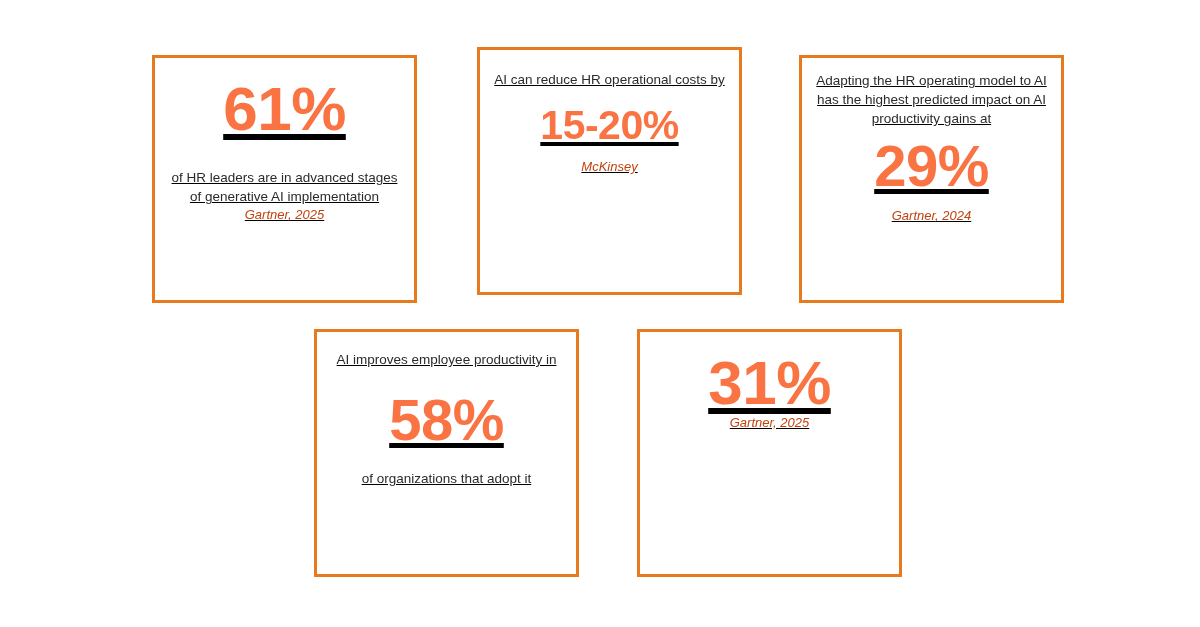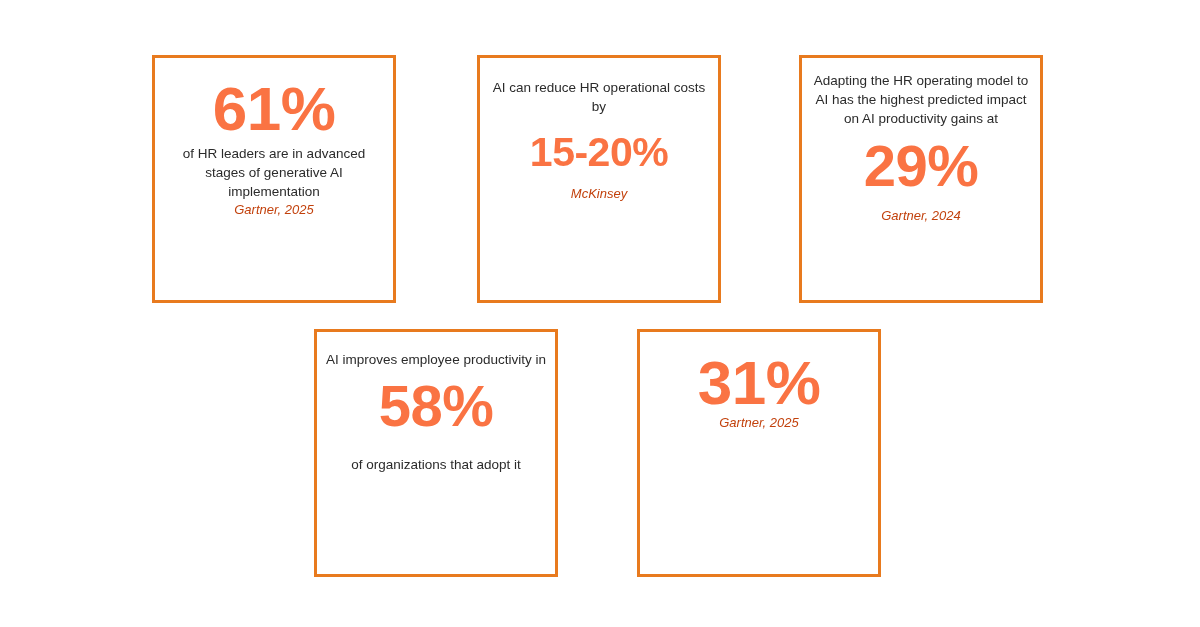--- a/index.html
+++ b/index.html
@@ -22,7 +22,7 @@
 
   .stat-card {
     position: absolute;
-    width: 244px;
+    width: 265px;
     height: 248px;
     background: #ffffff;
     border: 3px solid #E87A1E;
@@ -31,6 +31,7 @@
     align-items: center;
     padding: 0 8px;
     overflow: hidden;
+    text-decoration: underline;
   }
 
   

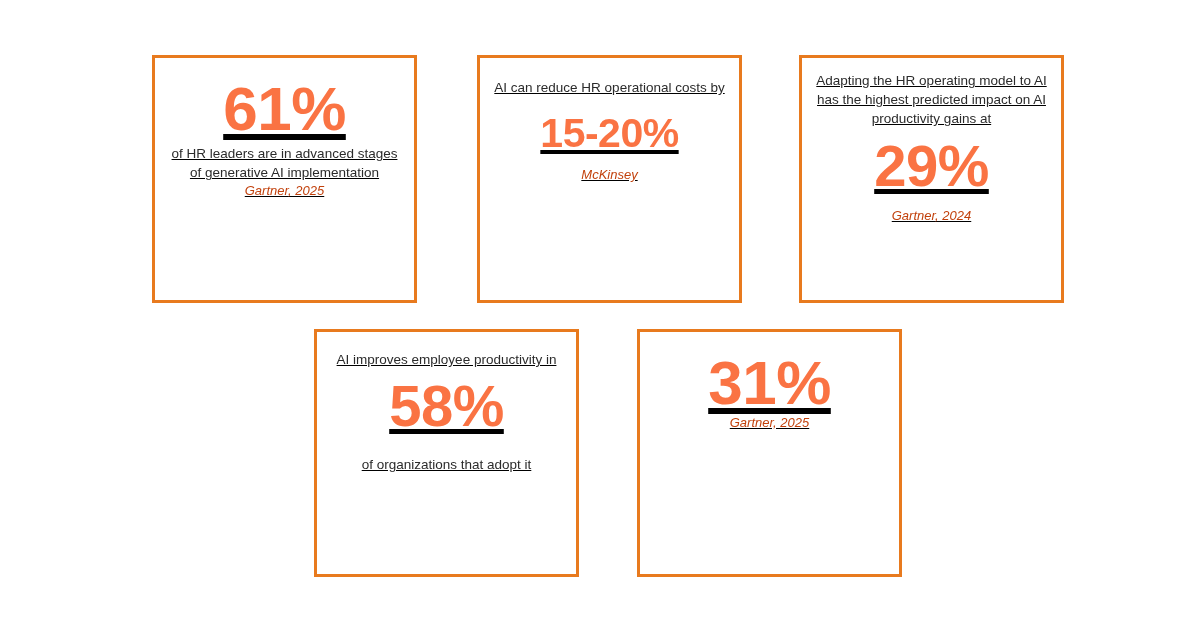--- a/index.html
+++ b/index.html
@@ -36,7 +36,7 @@
 
   
   #card-1 { left: 152px; top: 55px; justify-content: flex-start; padding-top: 20px; }
-  #card-2 { left: 477px; top: 55px; justify-content: flex-start; padding-top: 20px; }
+  #card-2 { left: 477px; top: 47px; justify-content: flex-start; padding-top: 20px; }
   #card-3 { left: 799px; top: 55px; justify-content: flex-start; padding-top: 13px; }
   
   #card-4 { left: 314px; top: 329px; justify-content: flex-start; padding-top: 18px; }

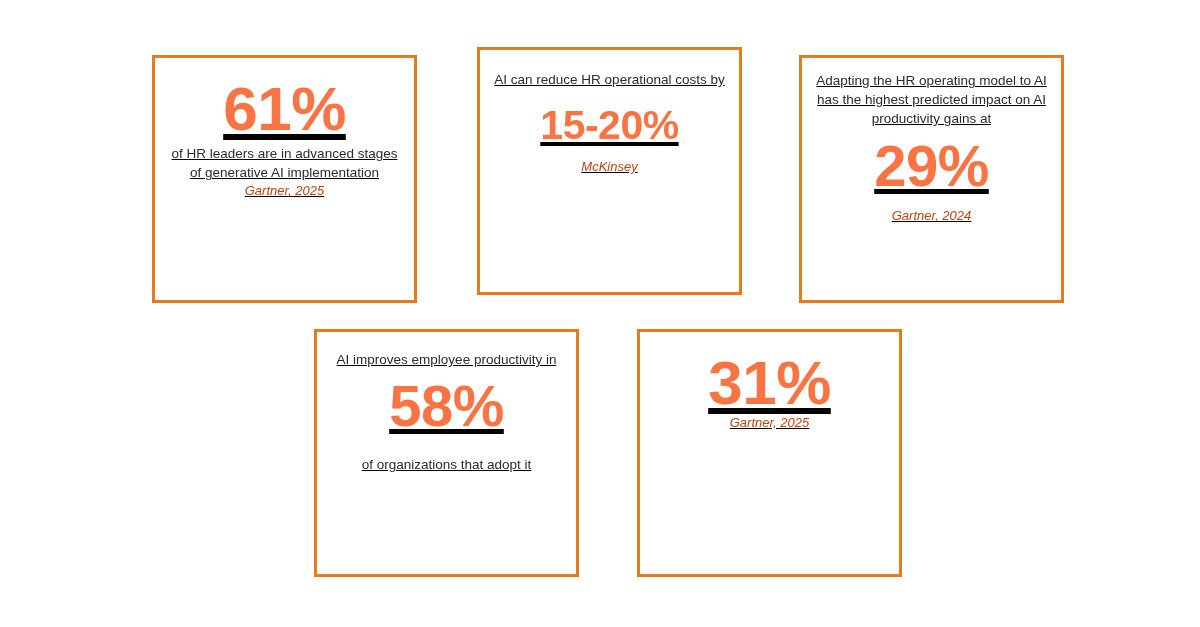--- a/index.html
+++ b/index.html
@@ -71,7 +71,7 @@
   }
 
   
-  .gap-a { margin-top: 4px; }
+  .gap-a { margin-top: 28px; }
   .gap-b { margin-top: 12px; }
   .gap-c { margin-top: 9px; }
   .gap-d { margin-top: 16px; }

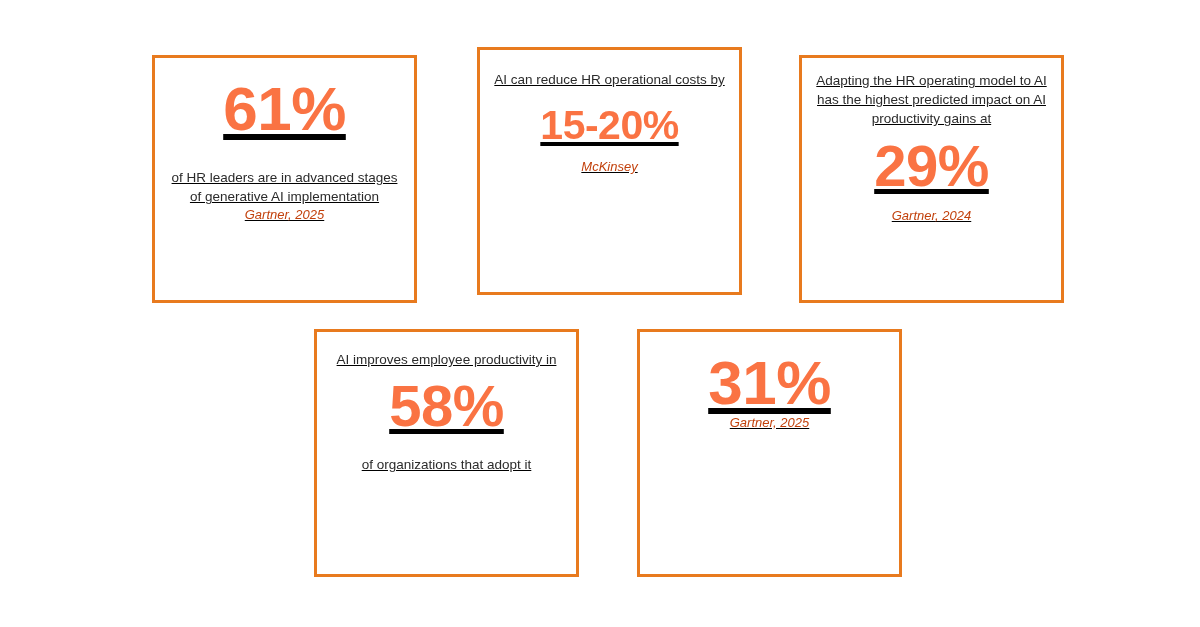--- a/index.html
+++ b/index.html
@@ -75,7 +75,7 @@
   .gap-b { margin-top: 12px; }
   .gap-c { margin-top: 9px; }
   .gap-d { margin-top: 16px; }
-  .gap-f { margin-top: 8px; }
+  .gap-f { margin-top: 22px; }
   .gap-h { margin-top: 20px; }
 </style>
 </head>

